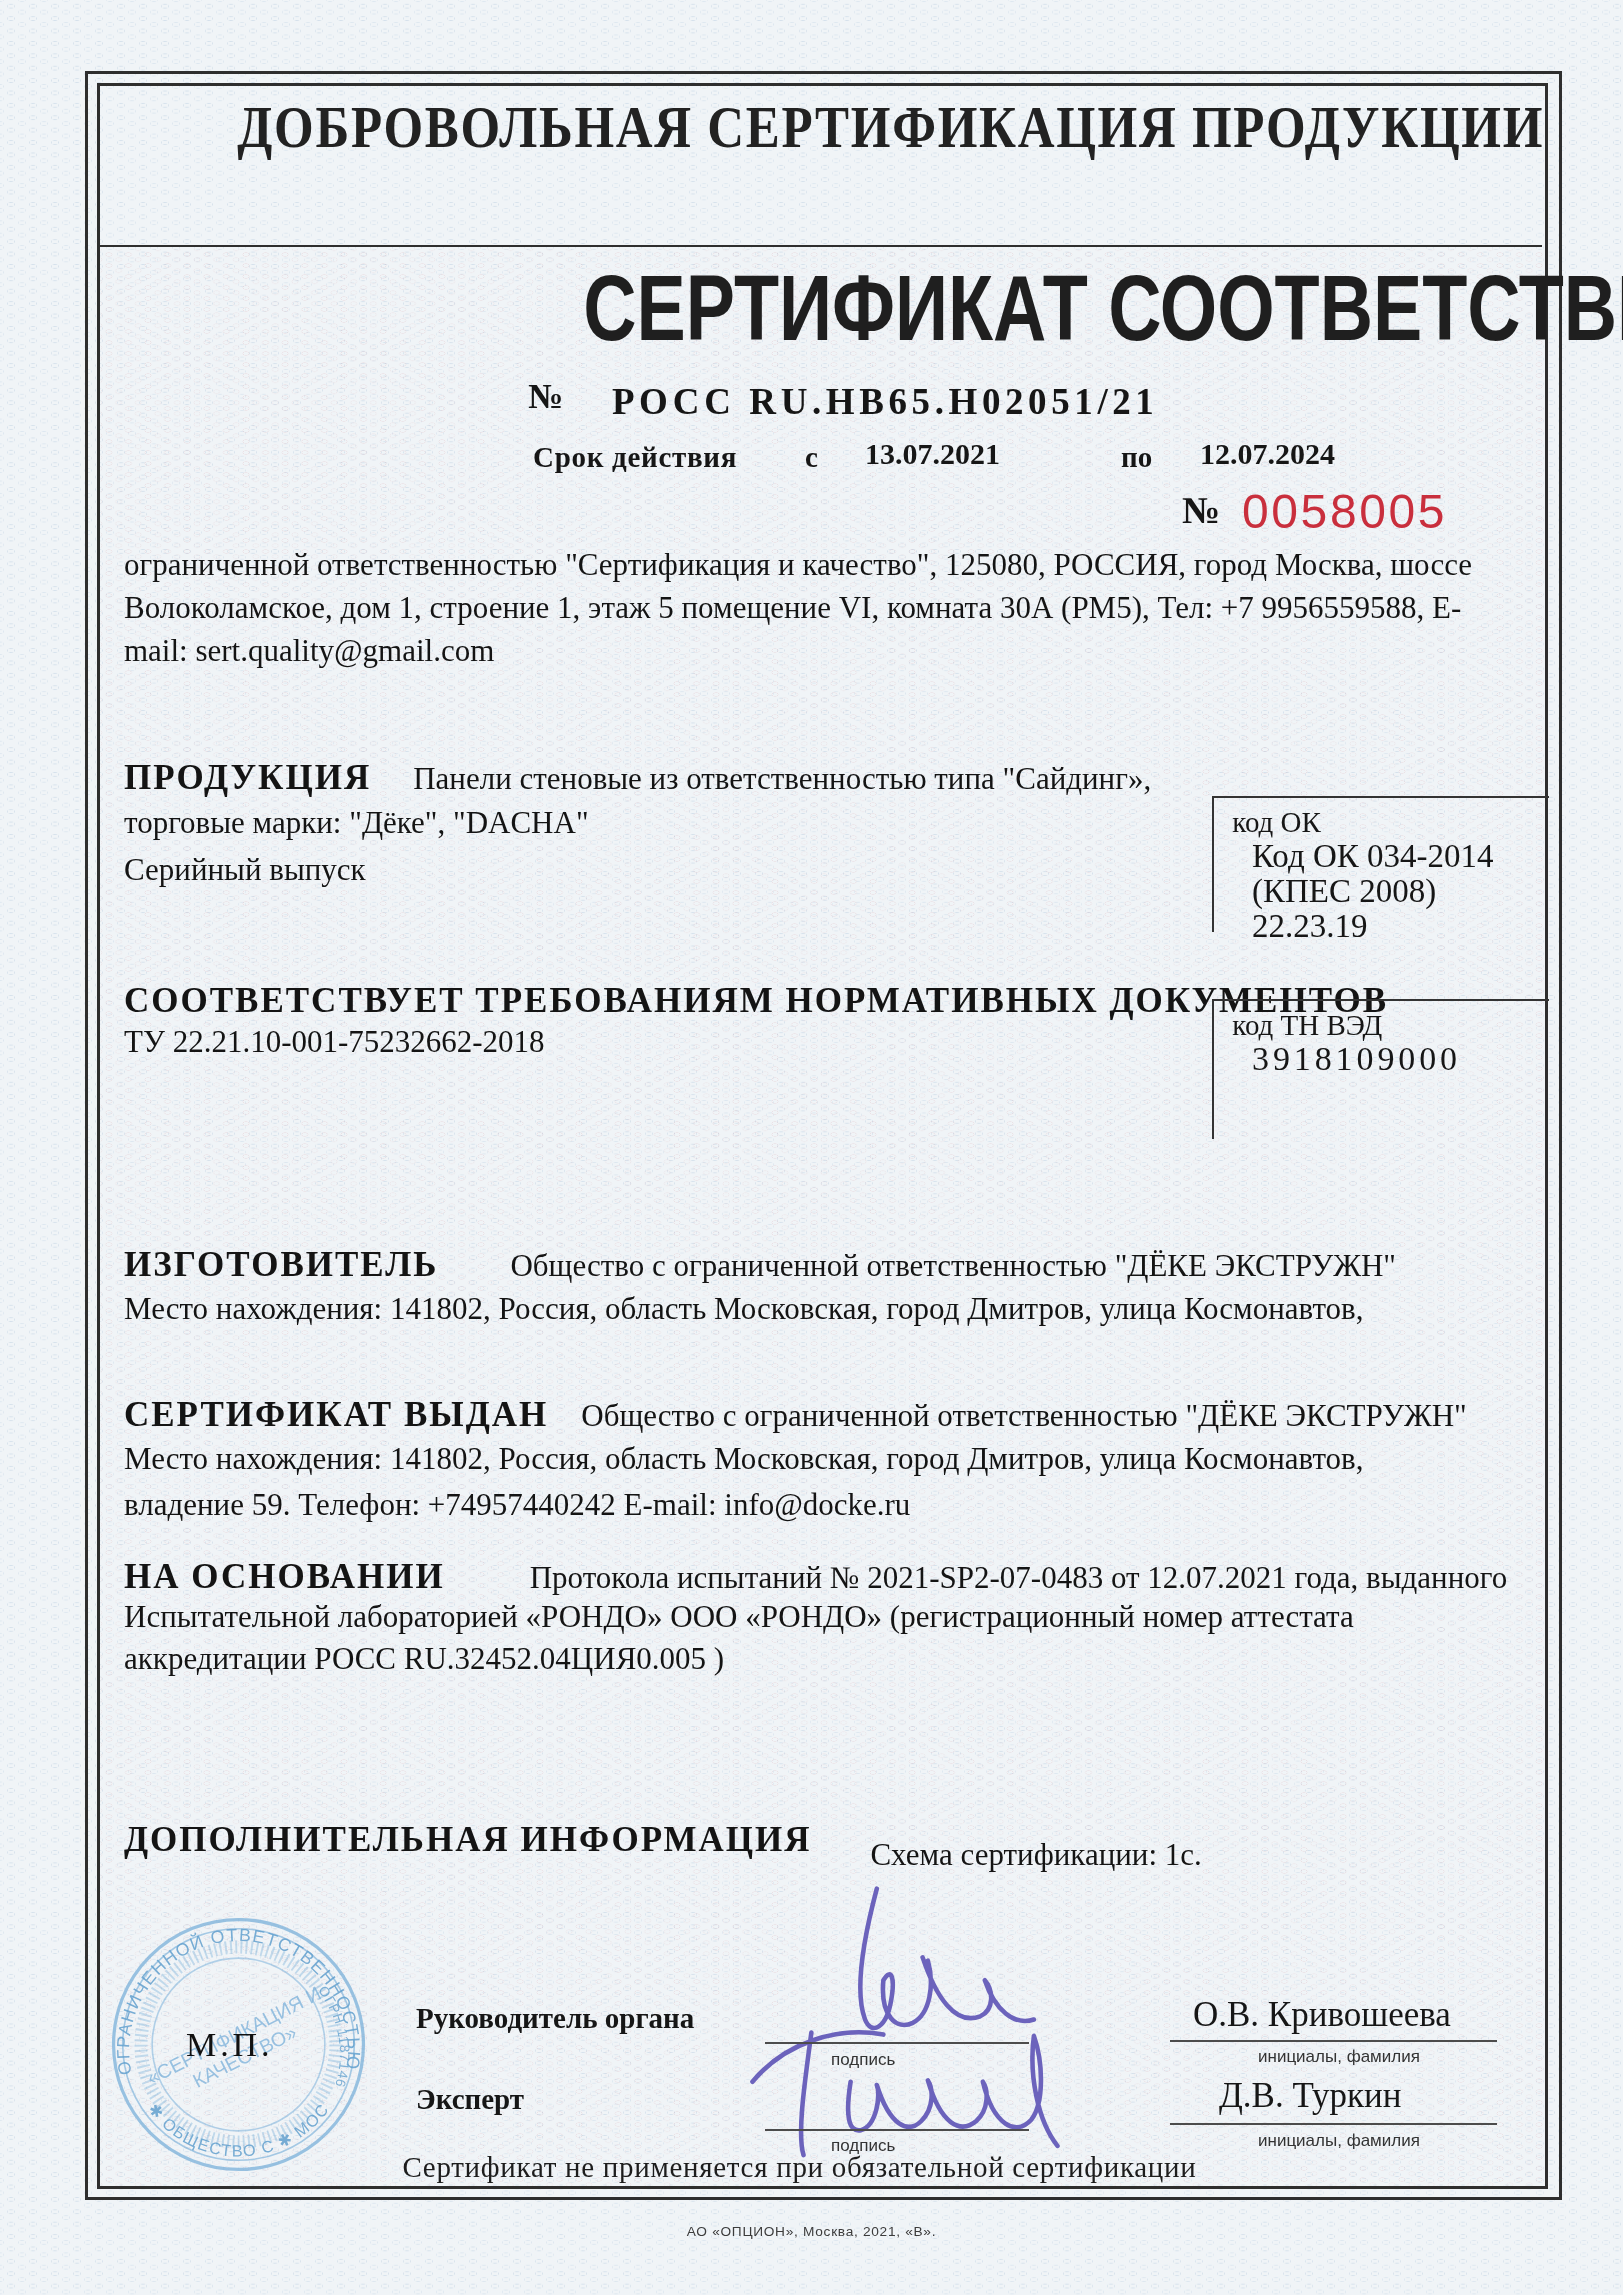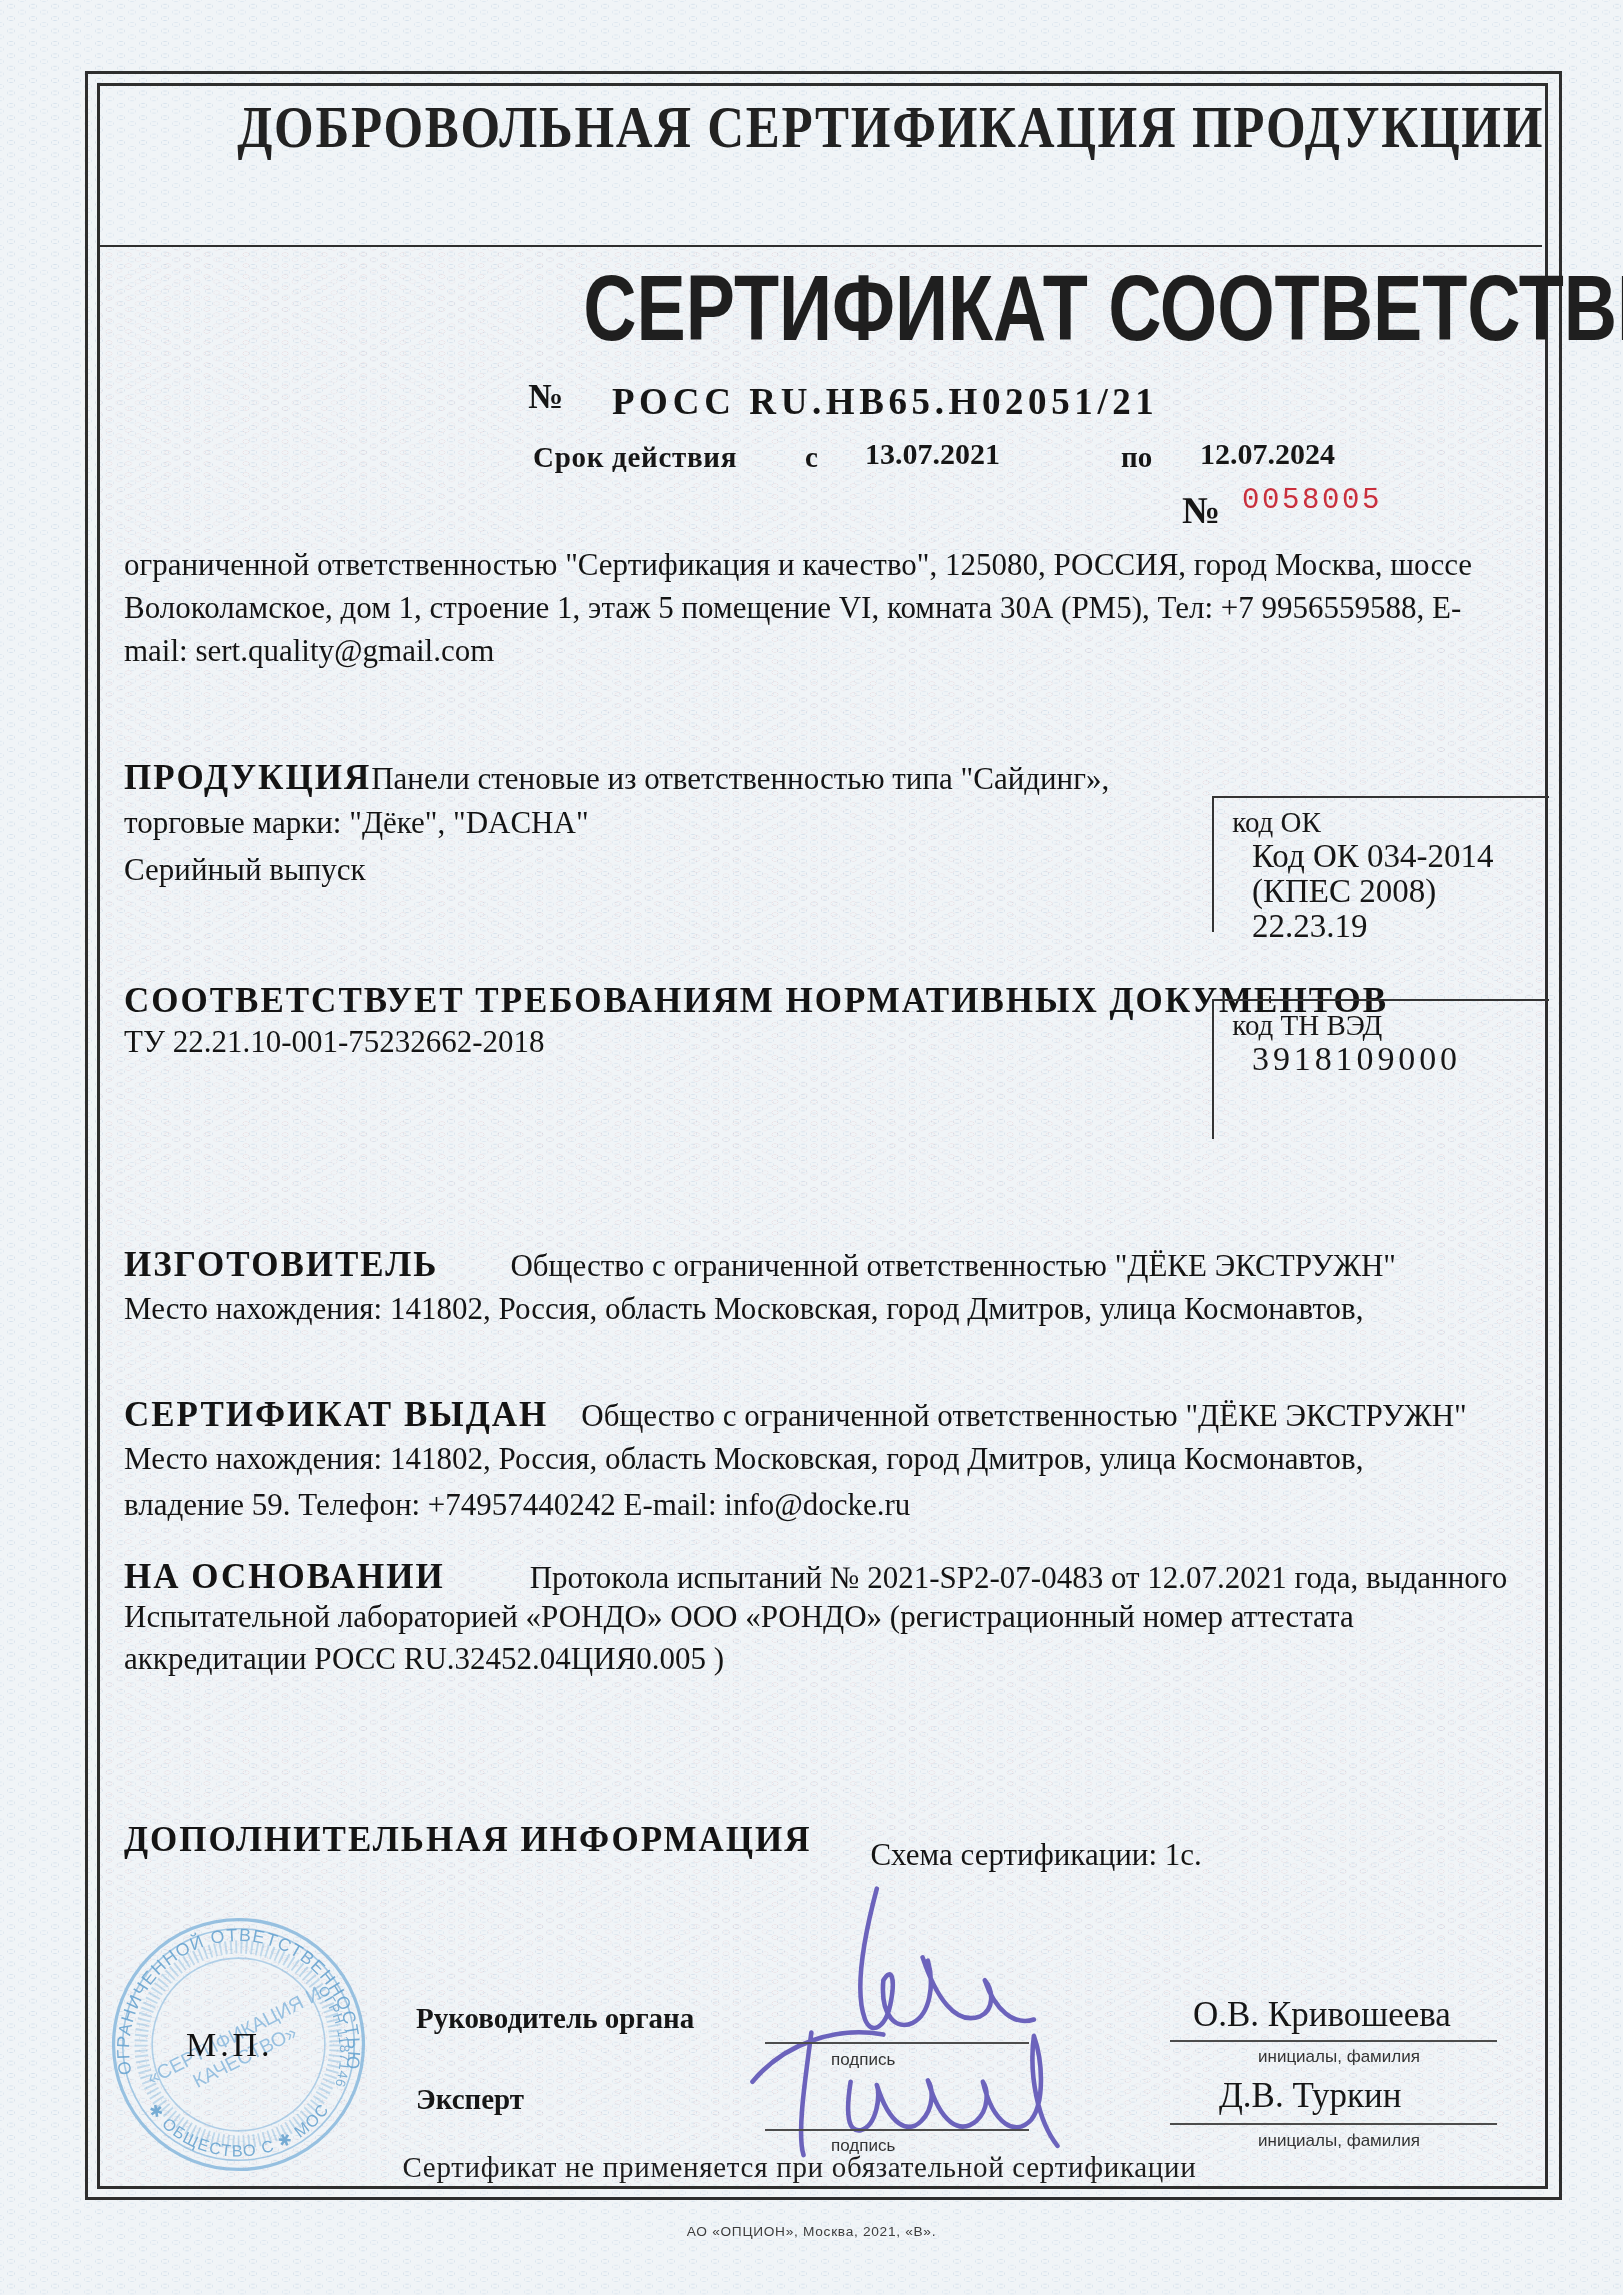--- a/index.html
+++ b/index.html
@@ -41,7 +41,7 @@
   .val-po{left:1121px;top:441px;font-size:29px;font-weight:bold;}
   .val-to{left:1200px;top:437px;font-size:30px;font-weight:bold;}
   .serial-sym{left:1182px;top:488px;font-size:38px;font-weight:bold;}
-  .serial-num{left:1242px;top:484px;font-family:Liberation Mono, monospace;font-size:29px;letter-spacing:2.6px;color:#c92f3d;}
+  .serial-num{left:1242px;top:484px;font-family:Liberation Sans, sans-serif;font-size:48px;letter-spacing:2.6px;color:#c92f3d;}
 
   .sec{position:absolute;left:124px;font-size:31px;color:#141414;}
   .sec .line{height:43px;white-space:nowrap;}

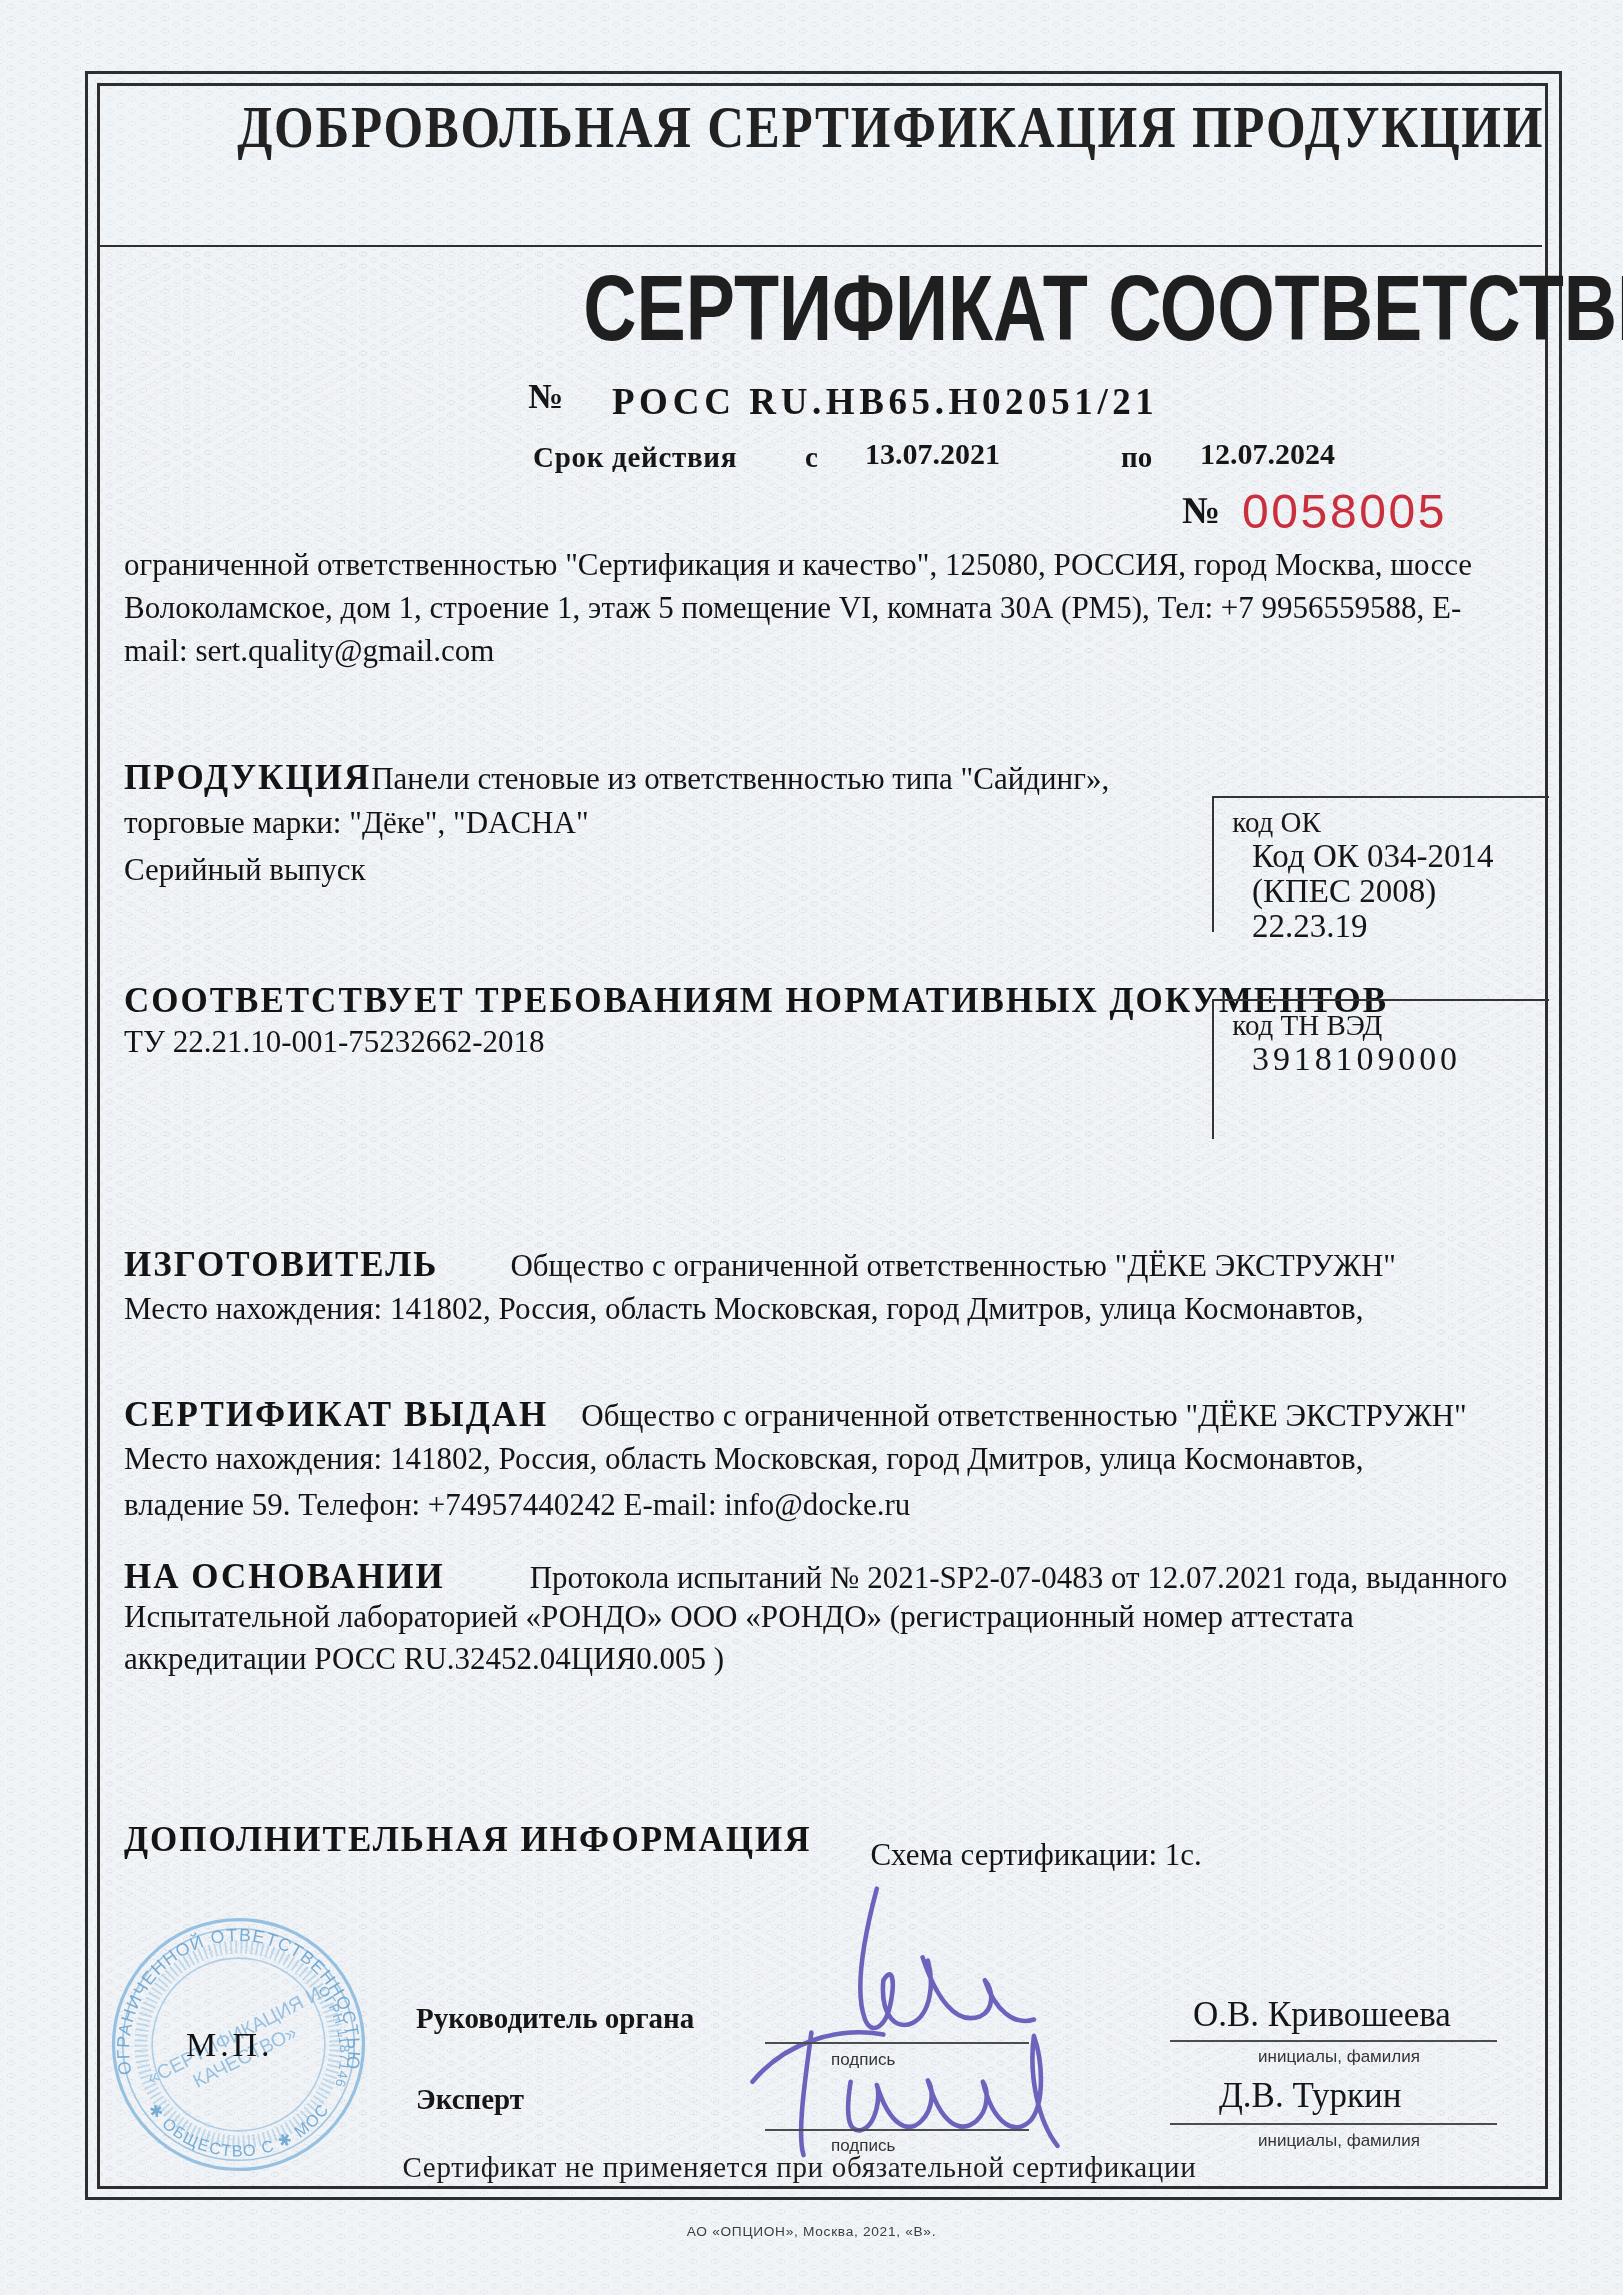--- a/index.html
+++ b/index.html
@@ -101,7 +101,7 @@
   </div>
 
   <div class="sec product" style="top:758px;">
-    <div class="line"><span class="lbl" style="">ПРОДУКЦИЯ</span><span>Панели стеновые из ответственностью типа "Сайдинг»,</span></div>
+    <div class="line"><span class="lbl" style="margin-right:42px;">ПРОДУКЦИЯ</span><span>Панели стеновые из ответственностью типа "Сайдинг»,</span></div>
     <div class="line">торговые марки: "Дёке", "DACHA"</div>
     <div class="line">Серийный выпуск</div>
   </div>

